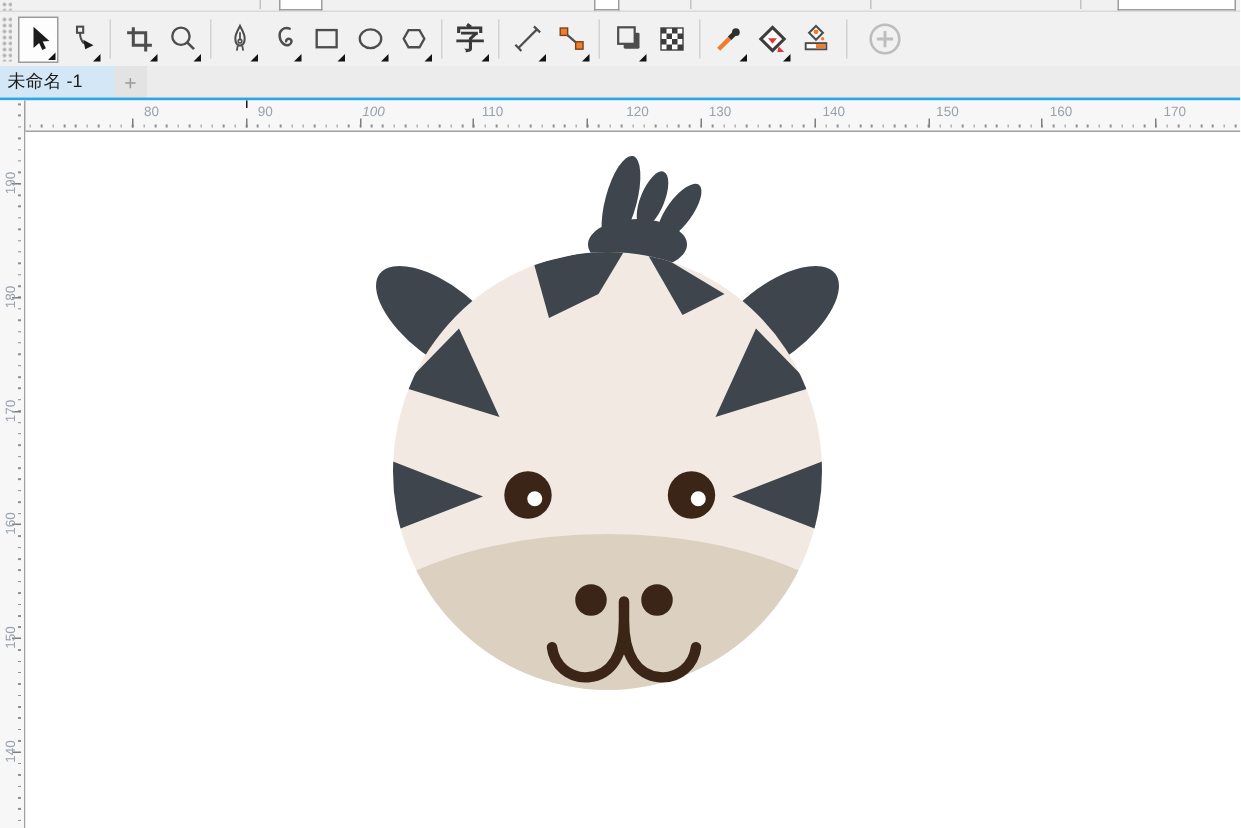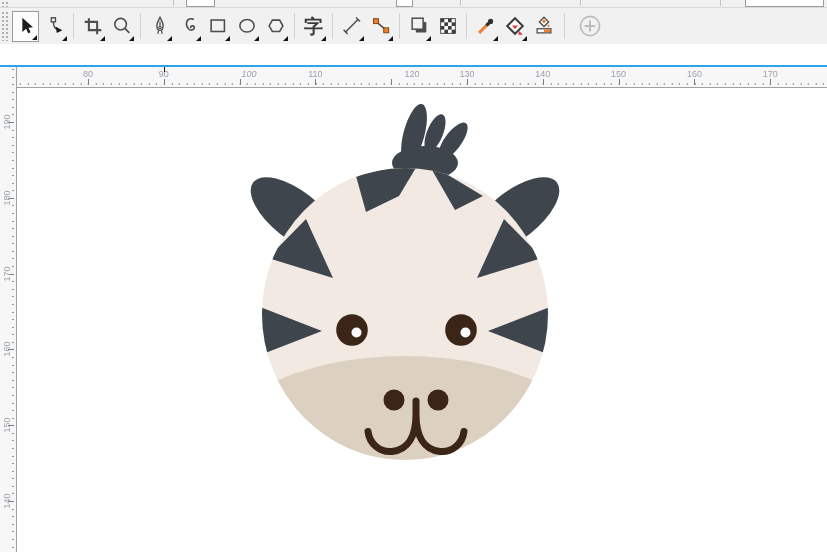--- a/index.html
+++ b/index.html
@@ -217,6 +217,14 @@
       </div>
   </div>
 
+  <div class="tabbar">
+    <div class="tab">
+      <span>未命名 -1</span>
+    </div>
+    <div class="newtab">
+      <span>+</span>
+    </div>
+  </div>
   <div class="blueline"></div>
 
   <div class="corner">

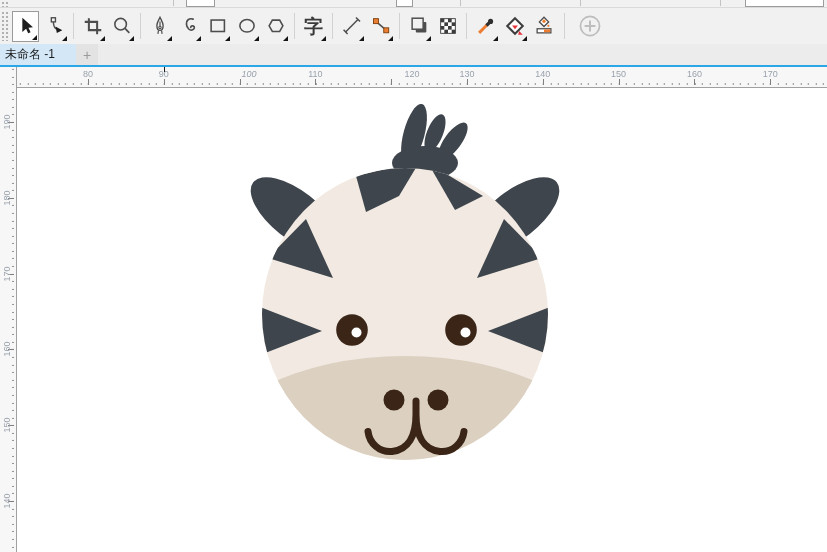--- a/index.html
+++ b/index.html
@@ -40,7 +40,7 @@
           border-bottom:1px solid #a0a0a0;box-sizing:border-box;}
   .hdots{position:absolute;left:0;bottom:2px;height:2px;width:100%;}
   .htick{position:absolute;bottom:2px;width:1px;height:6px;background:#7e7e7e;}
-  .hlabel{position:absolute;top:2px;transform:translateX(-50%);font-size:9px;color:#99a2ac;}
+  .hlabel{position:absolute;top:2px;transform:translateX(-50%);font-size:9px;color:#99a2ac;margin-left:13px;}
   .hcursor{position:absolute;top:0;width:1px;height:5px;background:#1a1a1a;}
   .vruler{position:absolute;left:0;top:67px;width:17px;height:485px;background:#f7f7f7;
           border-right:1px solid #a0a0a0;box-sizing:border-box;}

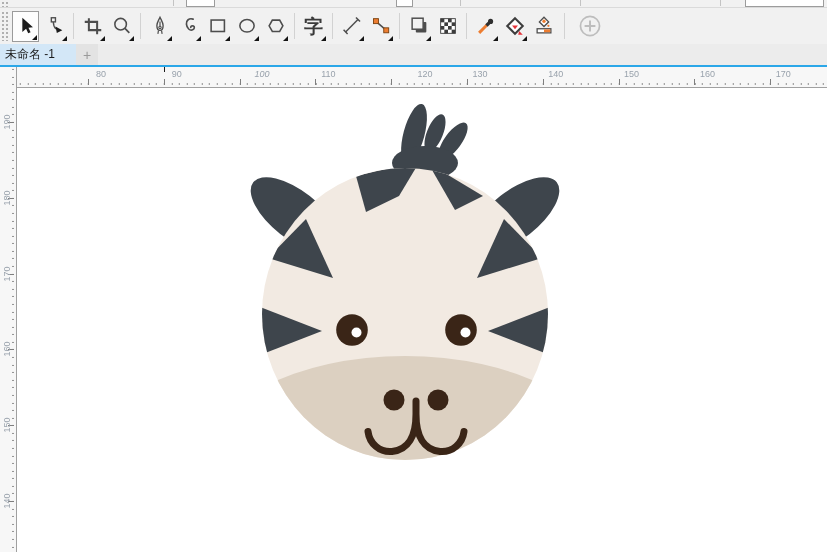--- a/index.html
+++ b/index.html
@@ -243,7 +243,7 @@
       <div class="htick" style="left: 146.8px;"></div>
       <div class="hlabel" style="left: 146.8px; text-align: center;">90</div>
       <div class="htick" style="left: 222.6px;"></div>
-      <div class="hlabel" style="left: 232px; font-style: italic;">100</div>
+      <div class="hlabel" style="left: 219px; font-style: italic;">100</div>
       <div class="htick" style="left: 298.4px;"></div>
       <div class="hlabel" style="left: 298.4px; text-align: center;">110</div>
       <div class="htick" style="left: 374.2px;"></div>

